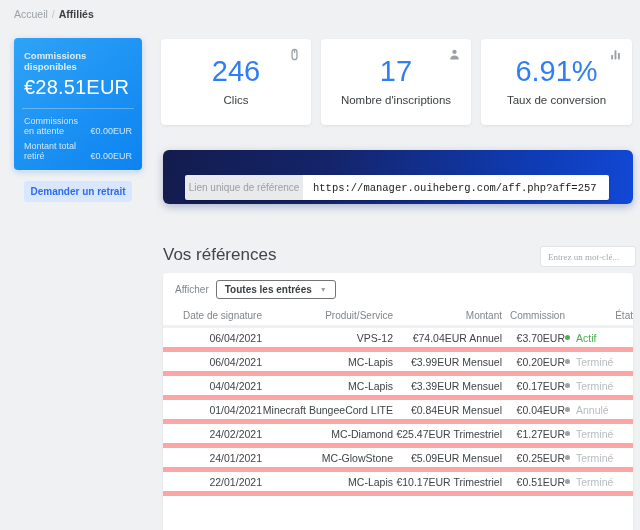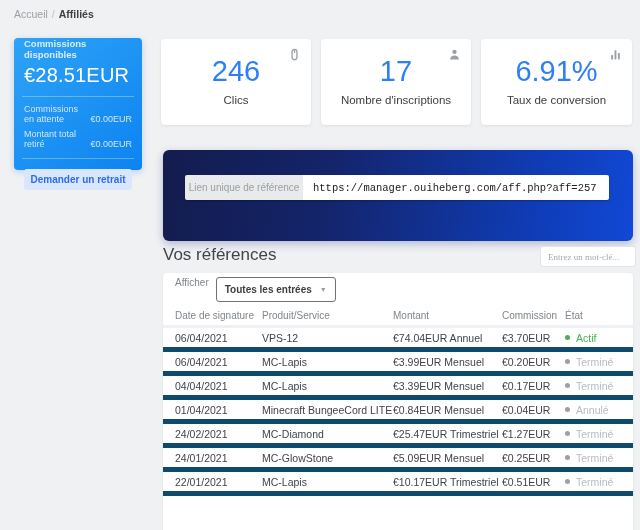--- a/index.html
+++ b/index.html
@@ -16,7 +16,7 @@
   
   .comm-card { position:absolute; left:14px; top:38px; width:128px; height:132px;
     background:linear-gradient(140deg,#2fa3f6 0%,#0c83f1 100%); border-radius:4px;
-    box-shadow:0 2px 6px rgba(20,110,220,.25); color:#fff; padding:0 10px 10px 10px; }
+    box-shadow:0 2px 6px rgba(20,110,220,.25); color:#fff; padding:12px 10px 10px 10px; }
   .comm-title { font-size:9.5px; font-weight:600; color:#d9ecff; margin-bottom:4px; }
   .comm-amount { font-size:20px; font-weight:500; letter-spacing:.2px; }
   .comm-div { height:1px; background:rgba(255,255,255,.3); margin:9px -2px 7px; }

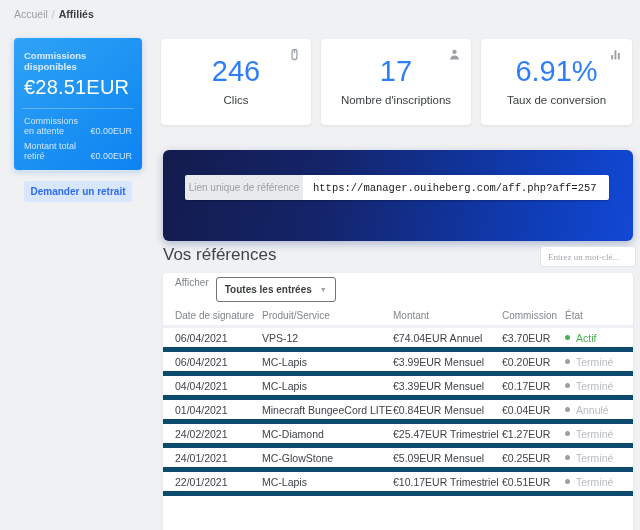--- a/index.html
+++ b/index.html
@@ -32,7 +32,7 @@
   .stat-label { font-size:11.5px; color:#3c4043; font-weight:500; margin-top:6px; }
 
   
-  .banner { position:absolute; left:163px; top:150px; width:470px; height:91px; border-radius:6px;
+  .banner { position:absolute; left:163px; top:150px; width:470px; height:54px; border-radius:6px;
     background:linear-gradient(100deg,#131c4d 0%,#14246a 35%,#0f3cb5 78%,#1148d6 100%);
     box-shadow:0 3px 8px rgba(16,40,120,.28); }
   .link-group { position:absolute; left:22px; top:25px; width:424px; height:25px; display:flex;

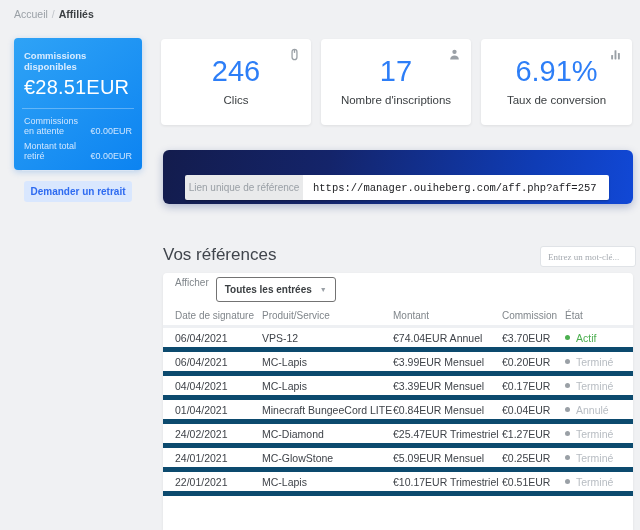--- a/index.html
+++ b/index.html
@@ -52,7 +52,7 @@
   
   .table-card { position:absolute; left:163px; top:273px; width:470px; height:257px; background:#fff;
     border-radius:4px 4px 0 0; box-shadow:0 1px 3px rgba(0,0,0,.07); }
-  .controls { height:33px; display:flex; padding:4px 12px; }
+  .controls { height:33px; display:flex; align-items:center; padding:4px 12px; }
   .show-label { font-size:10px; color:#80868b; margin-right:7px; }
   .entries-select { display:flex; align-items:center; gap:8px; background:#fff; border:1px solid #737373;
     border-radius:3px; padding:3px 8px; font-family:inherit; font-size:10px; font-weight:600; color:#3c4043; cursor:pointer; }

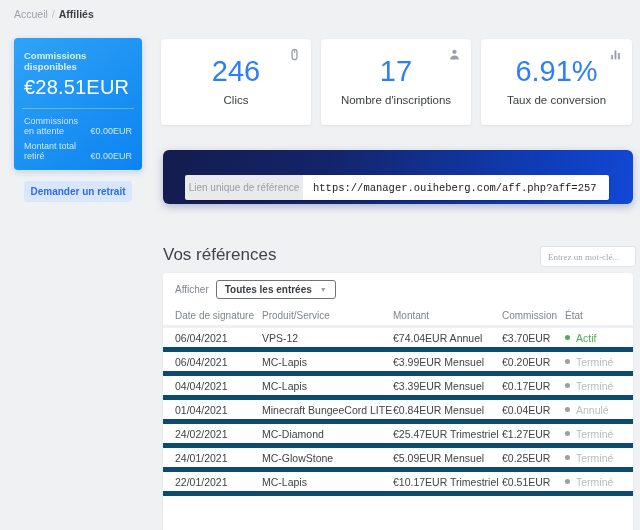--- a/index.html
+++ b/index.html
@@ -58,7 +58,7 @@
     border-radius:3px; padding:3px 8px; font-family:inherit; font-size:10px; font-weight:600; color:#3c4043; cursor:pointer; }
   .entries-select .caret { color:#9aa0a6; font-size:7px; line-height:1; }
 
-  .thead, .trow { display:grid; grid-template-columns:87px 131px 109px 63px 1fr; align-items:center; padding:0 0 0 12px; }
+  .thead, .trow { display:grid; grid-template-columns:87px 131px 109px 63px 1fr; align-items:center; padding:0 0 0 12px;text-align:right; }
   .thead { height:22px; border-bottom:3px solid #eef0f3; }
   .thead span { font-size:10px; color:#80868b; font-weight:500; }
   .trow { height:24px; border-bottom:5px solid #0c4a6e; }

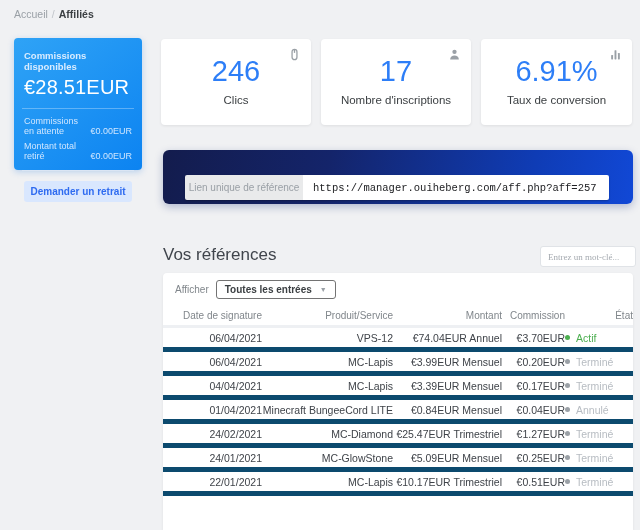--- a/index.html
+++ b/index.html
@@ -61,7 +61,7 @@
   .thead, .trow { display:grid; grid-template-columns:87px 131px 109px 63px 1fr; align-items:center; padding:0 0 0 12px;text-align:right; }
   .thead { height:22px; border-bottom:3px solid #eef0f3; }
   .thead span { font-size:10px; color:#80868b; font-weight:500; }
-  .trow { height:24px; border-bottom:5px solid #0c4a6e; }
+  .trow { height:24px; border-bottom:5px solid #fca5a5; }
   .trow .td { font-size:10.5px; color:#3f4349; white-space:nowrap; overflow:hidden; }
   .status { display:flex; align-items:center; }
   .status .dot { width:5px; height:5px; border-radius:50%; margin-right:6px; flex:0 0 auto; }

